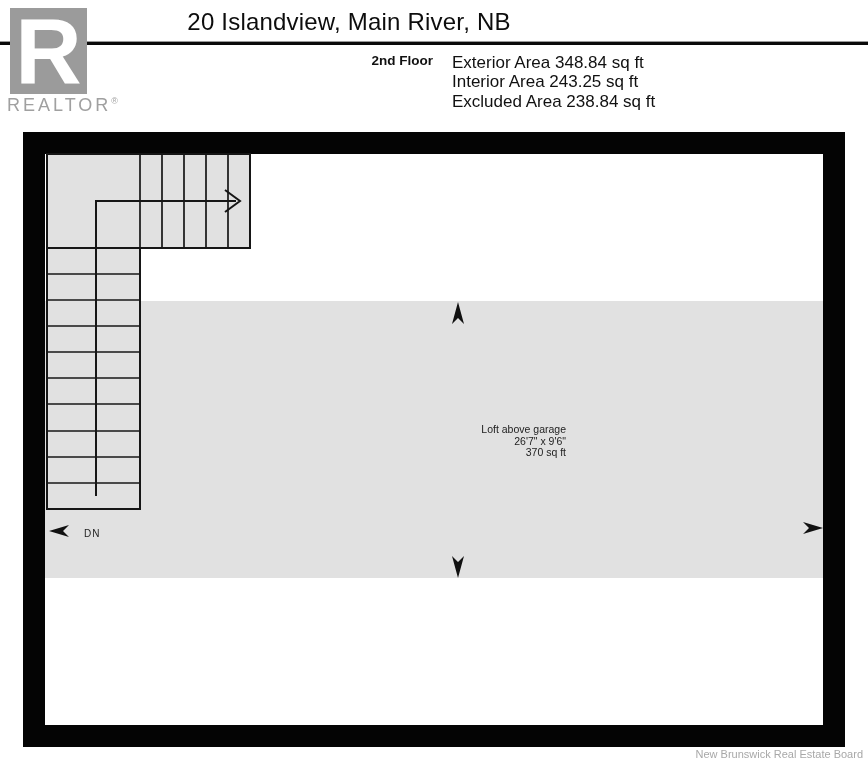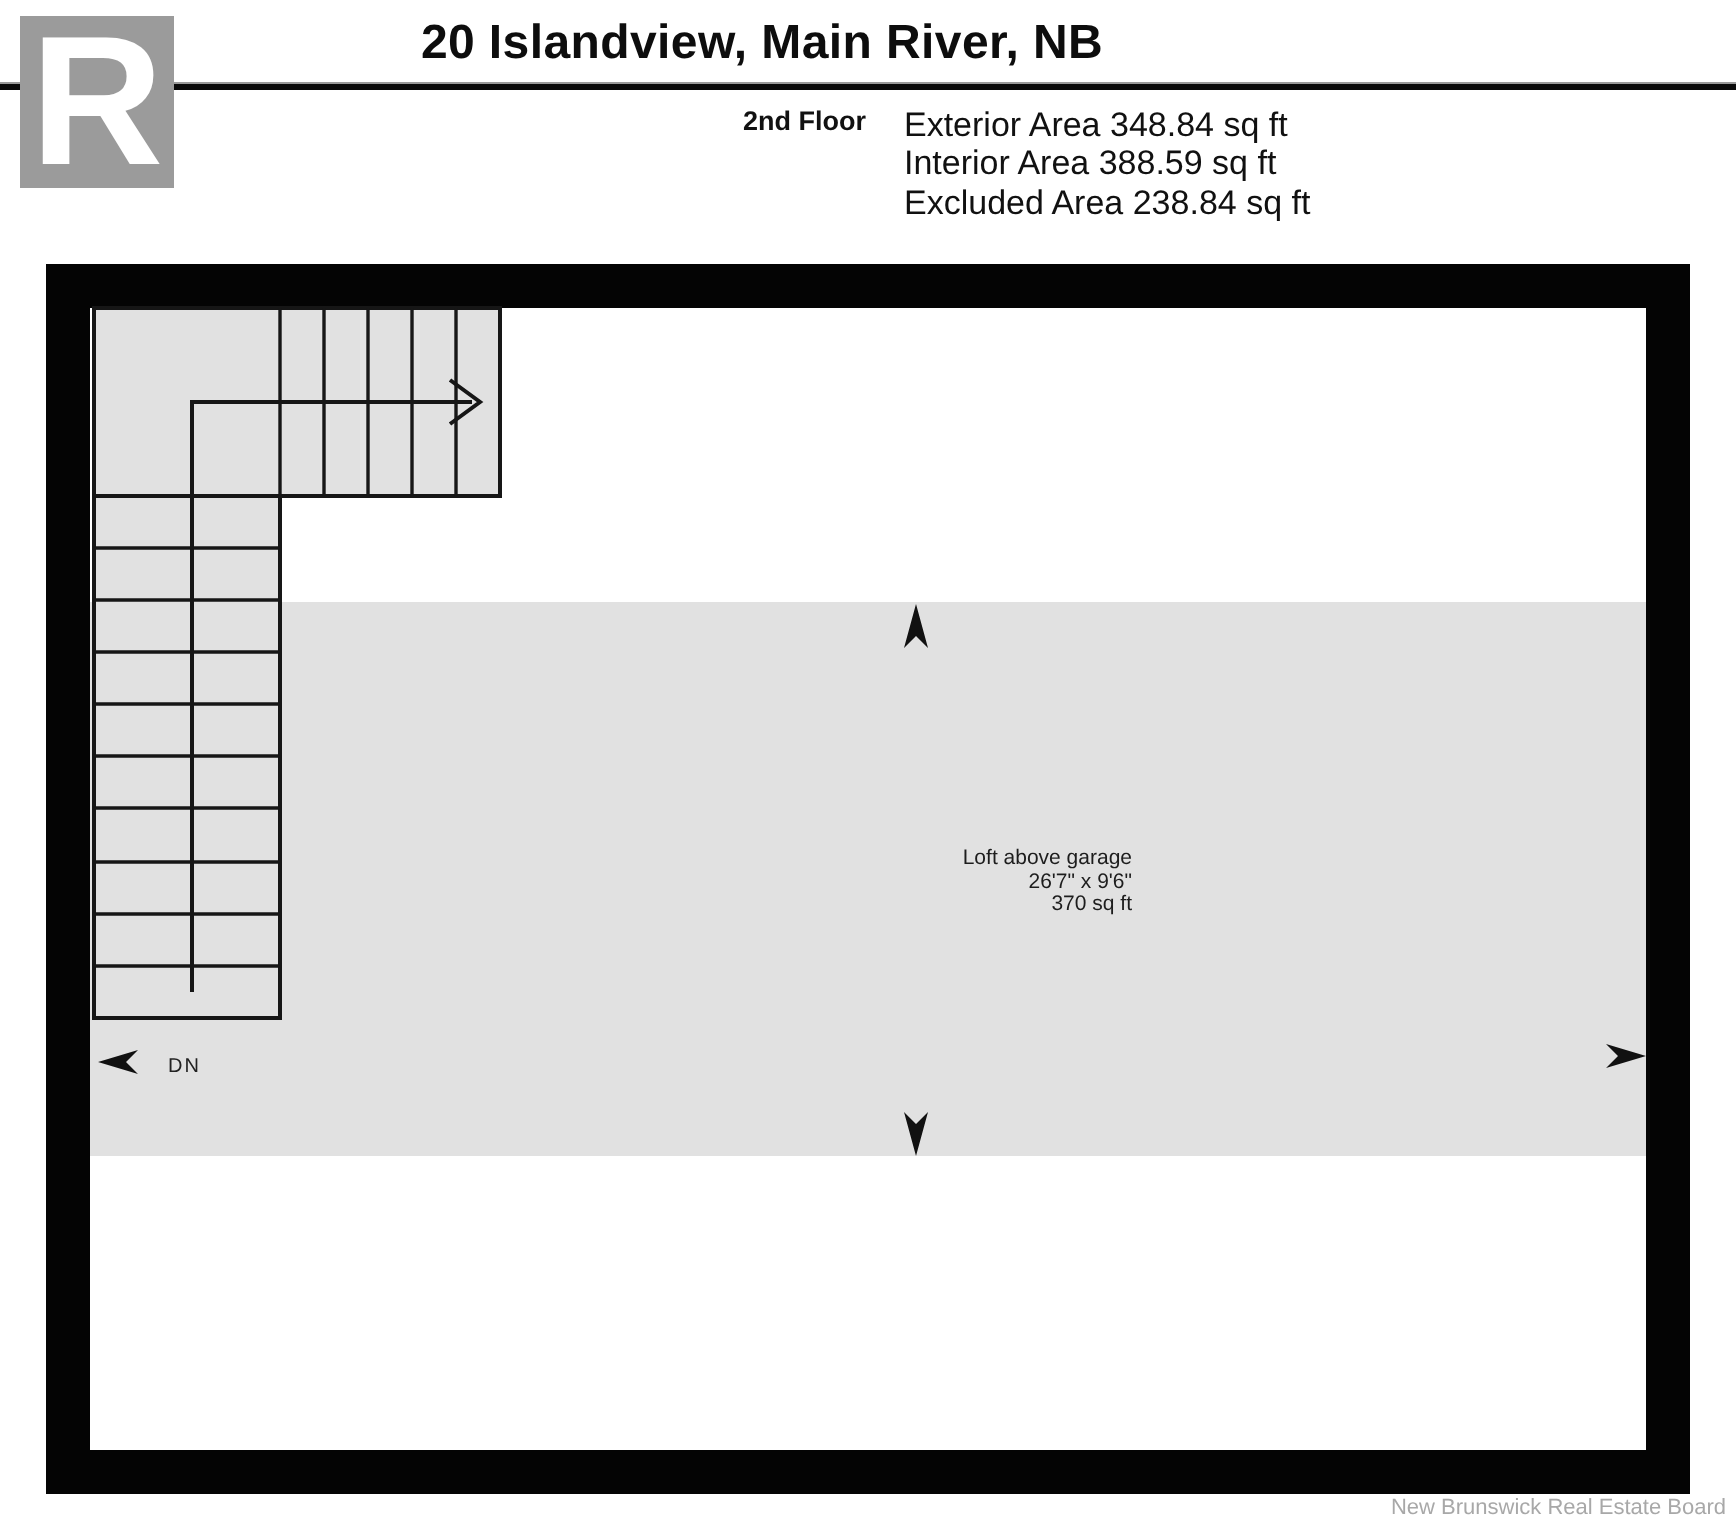--- a/index.html
+++ b/index.html
@@ -14,9 +14,8 @@
   .title{
     position:absolute;top:8px;left:0;width:698px;
     text-align:center;
-    font-size:24px;font-weight:bold;color:#0d0d0d;
+    font-size:24px;font-weight:normal;color:#0d0d0d;
     letter-spacing:0.2px;
-    padding-left:32px;
   }
   .divider{
     position:absolute;top:41px;left:0;width:868px;height:3px;

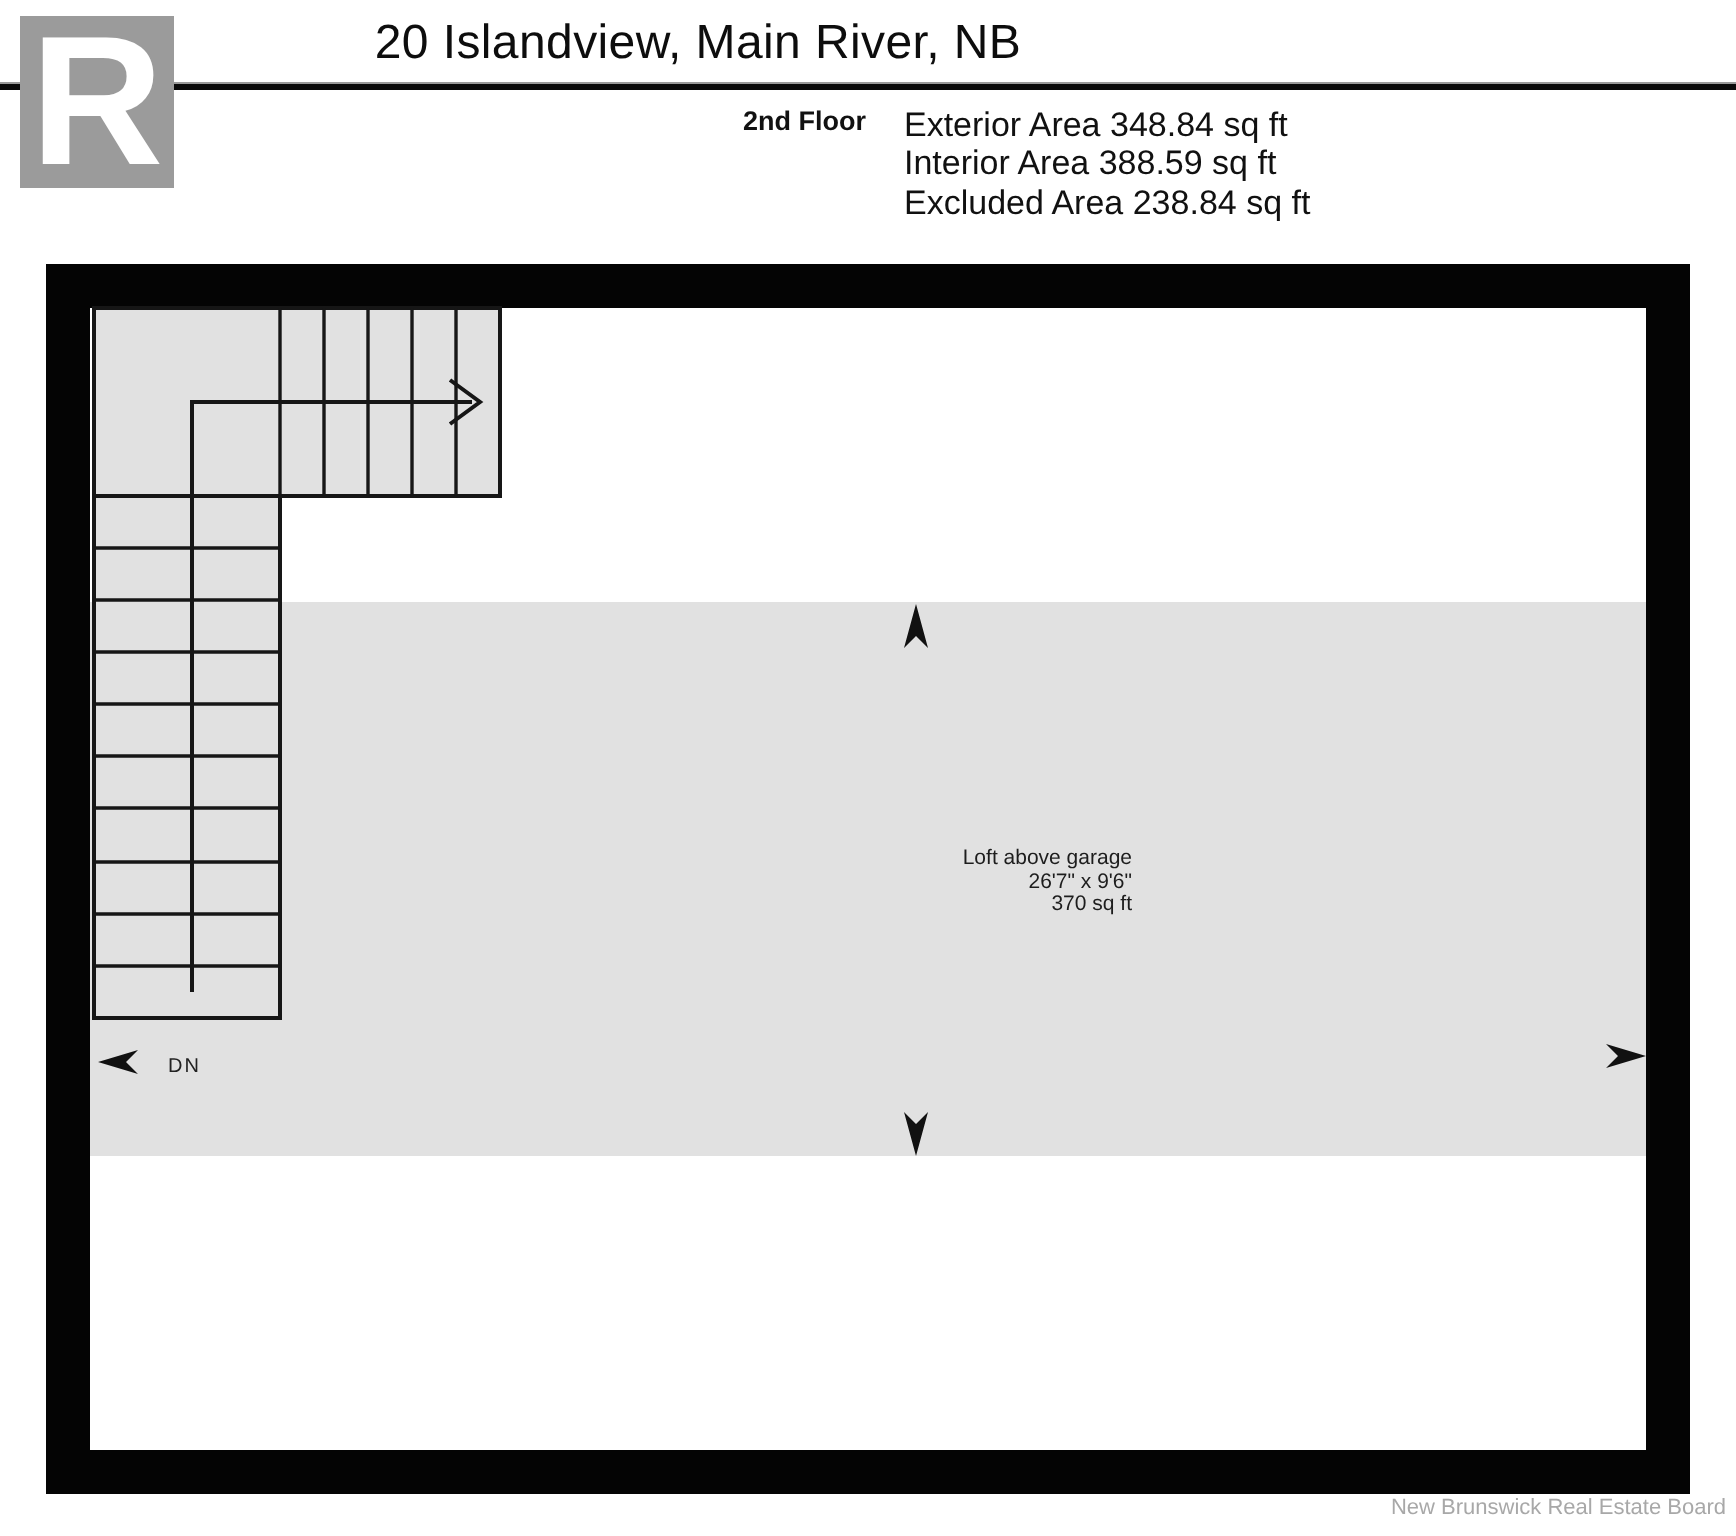--- a/index.html
+++ b/index.html
@@ -88,7 +88,7 @@
   <div class="floor-label">2nd Floor</div>
   <div class="areas">
     <div>Exterior Area 348.84 sq ft</div>
-    <div>Interior Area 388.59 sq ft</div>
+    <div>Interior Area 243.25 sq ft</div>
     <div>Excluded Area 238.84 sq ft</div>
   </div>
 

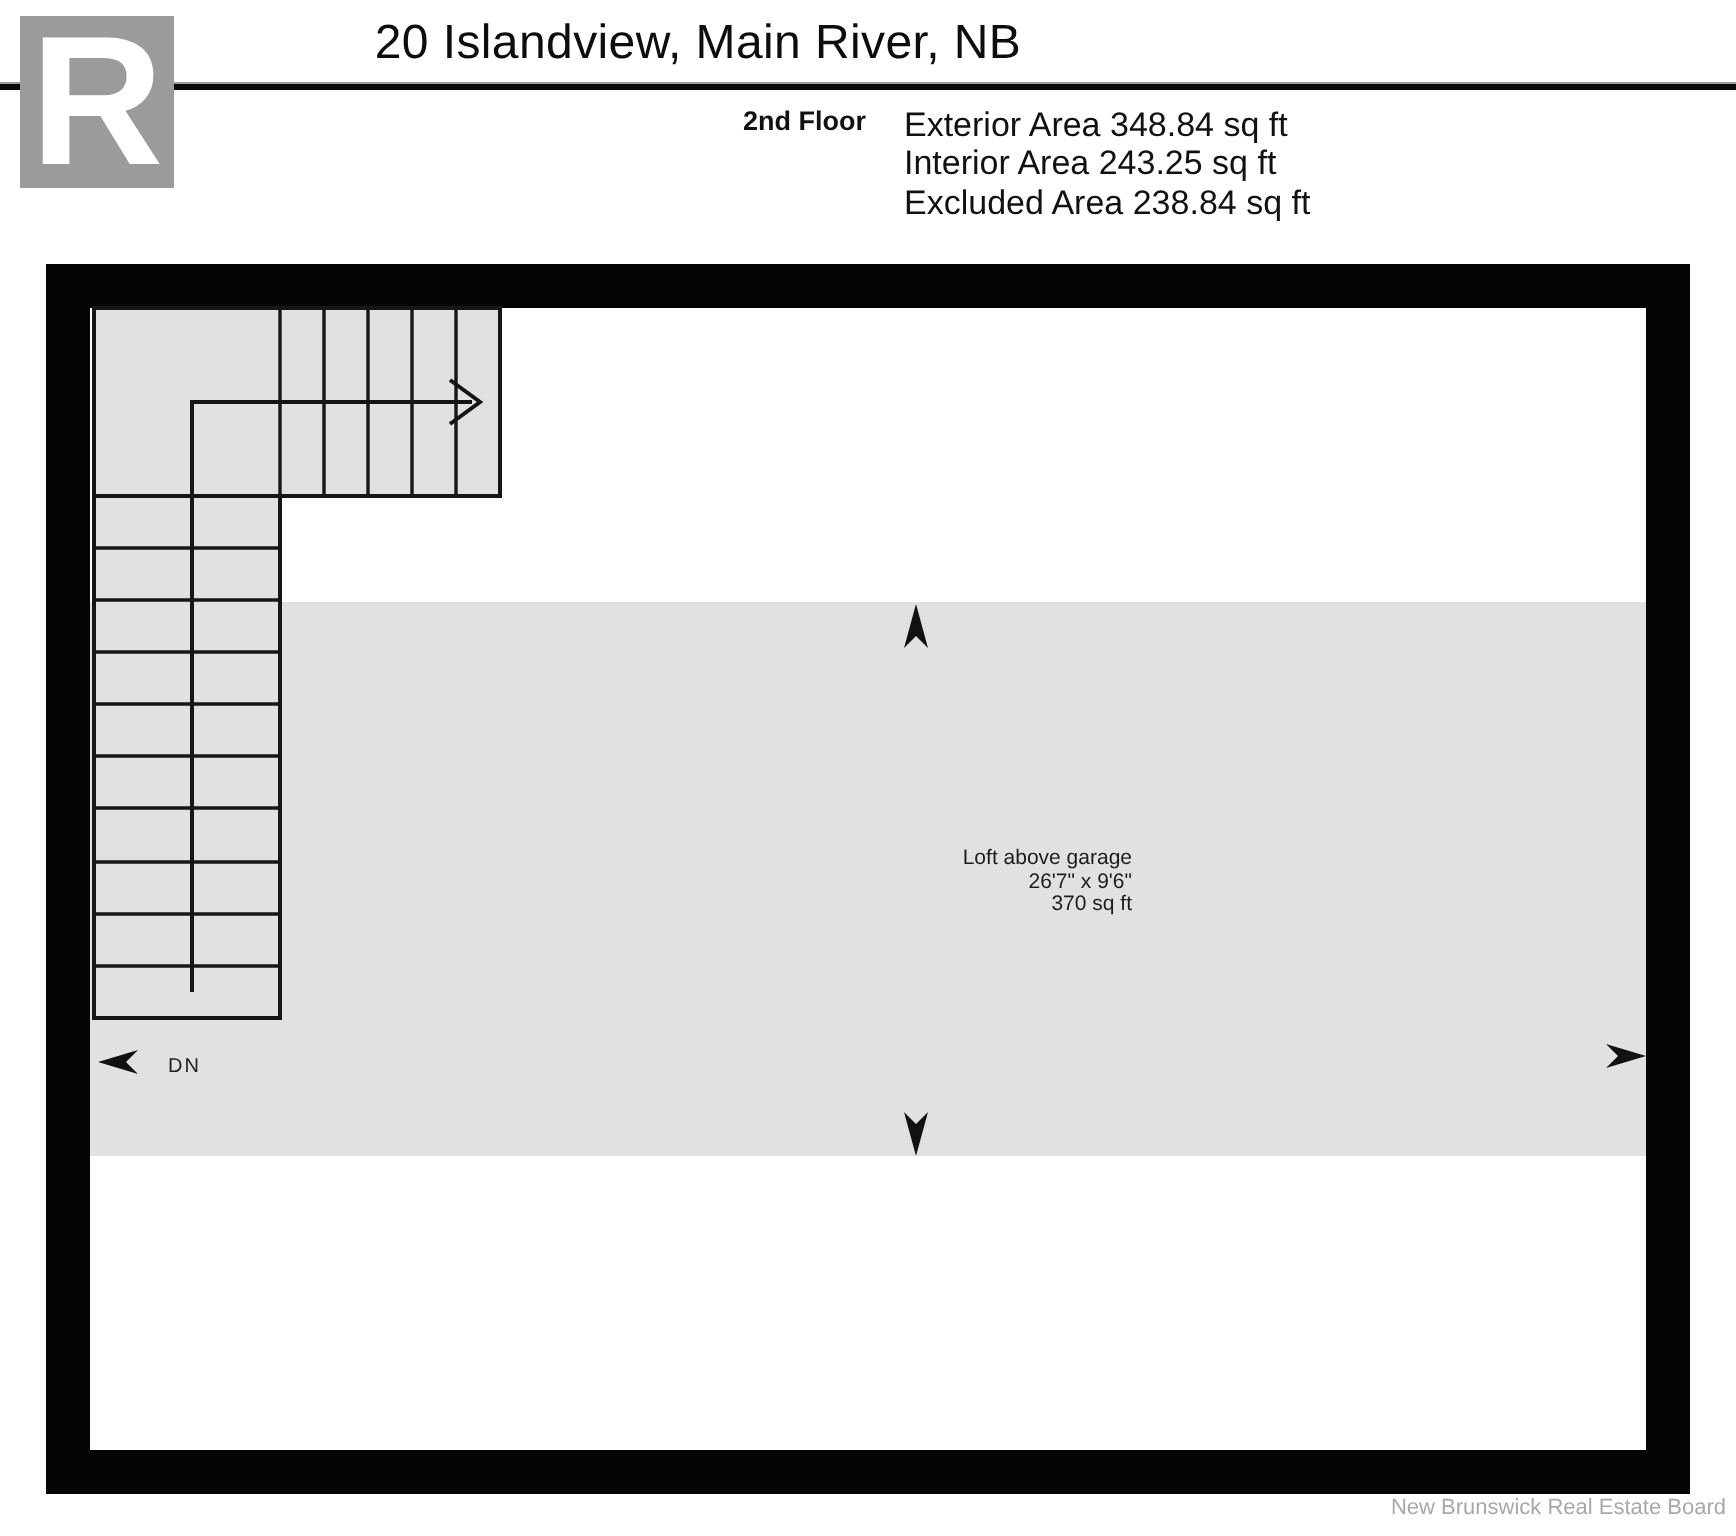--- a/index.html
+++ b/index.html
@@ -81,6 +81,7 @@
   <div class="logo-square">
     <span>R</span>
   </div>
+  <div class="logo-word"><span>REALTOR</span><sup>®</sup></div>
 
   <div class="title">20 Islandview, Main River, NB</div>
   <div class="divider"></div>

